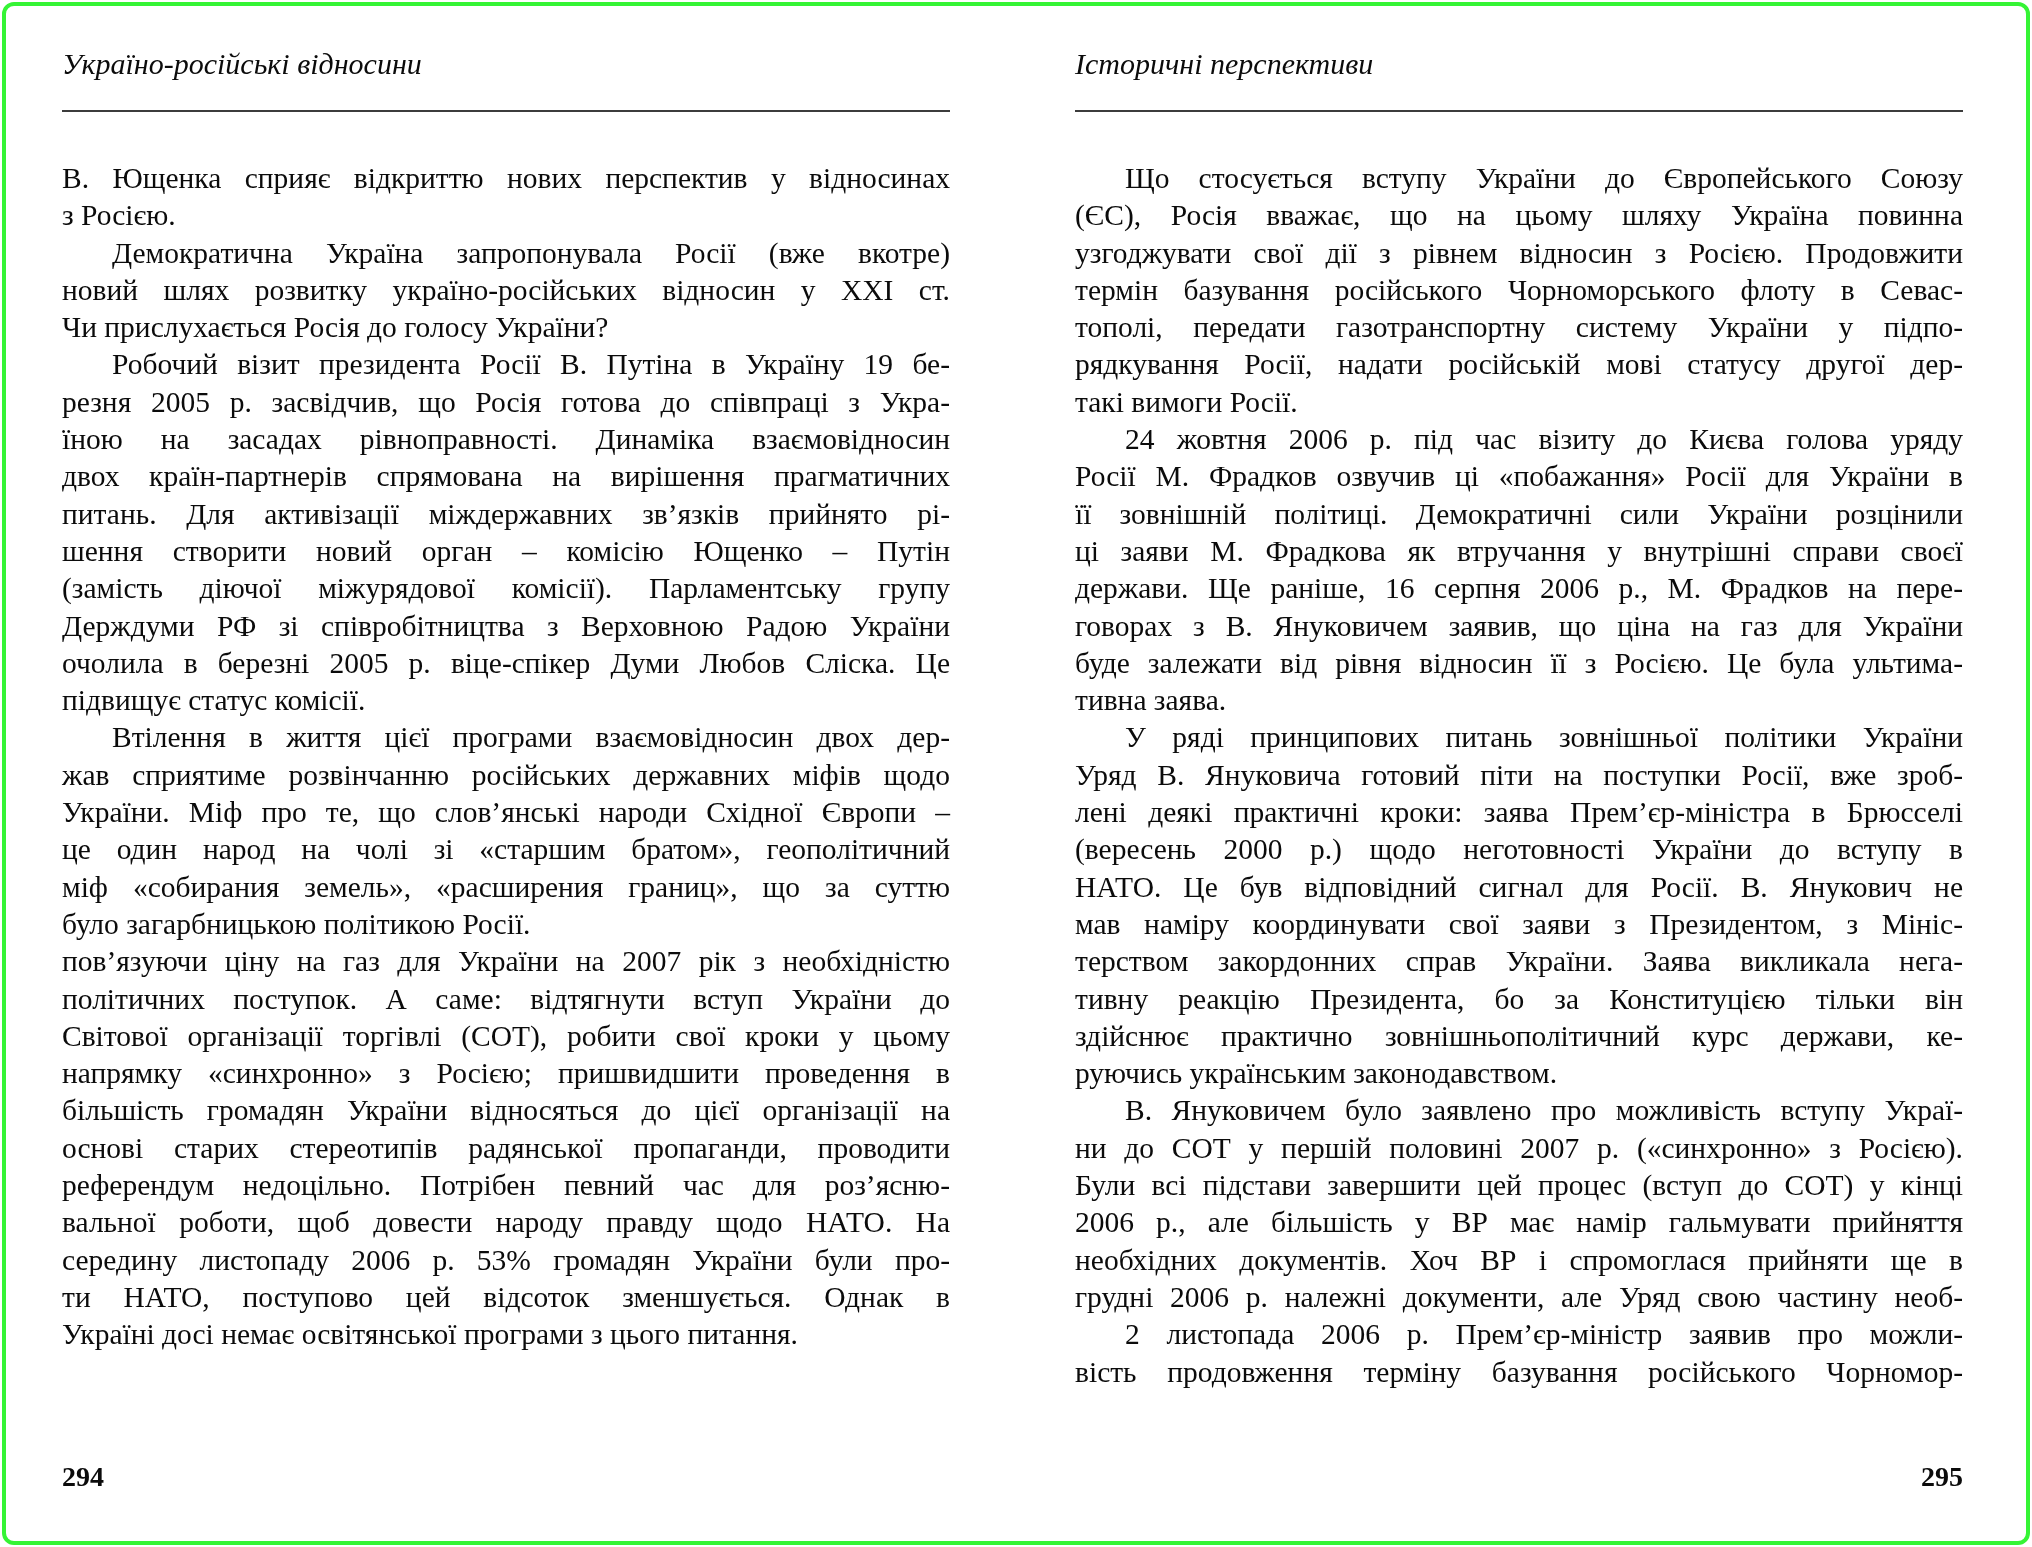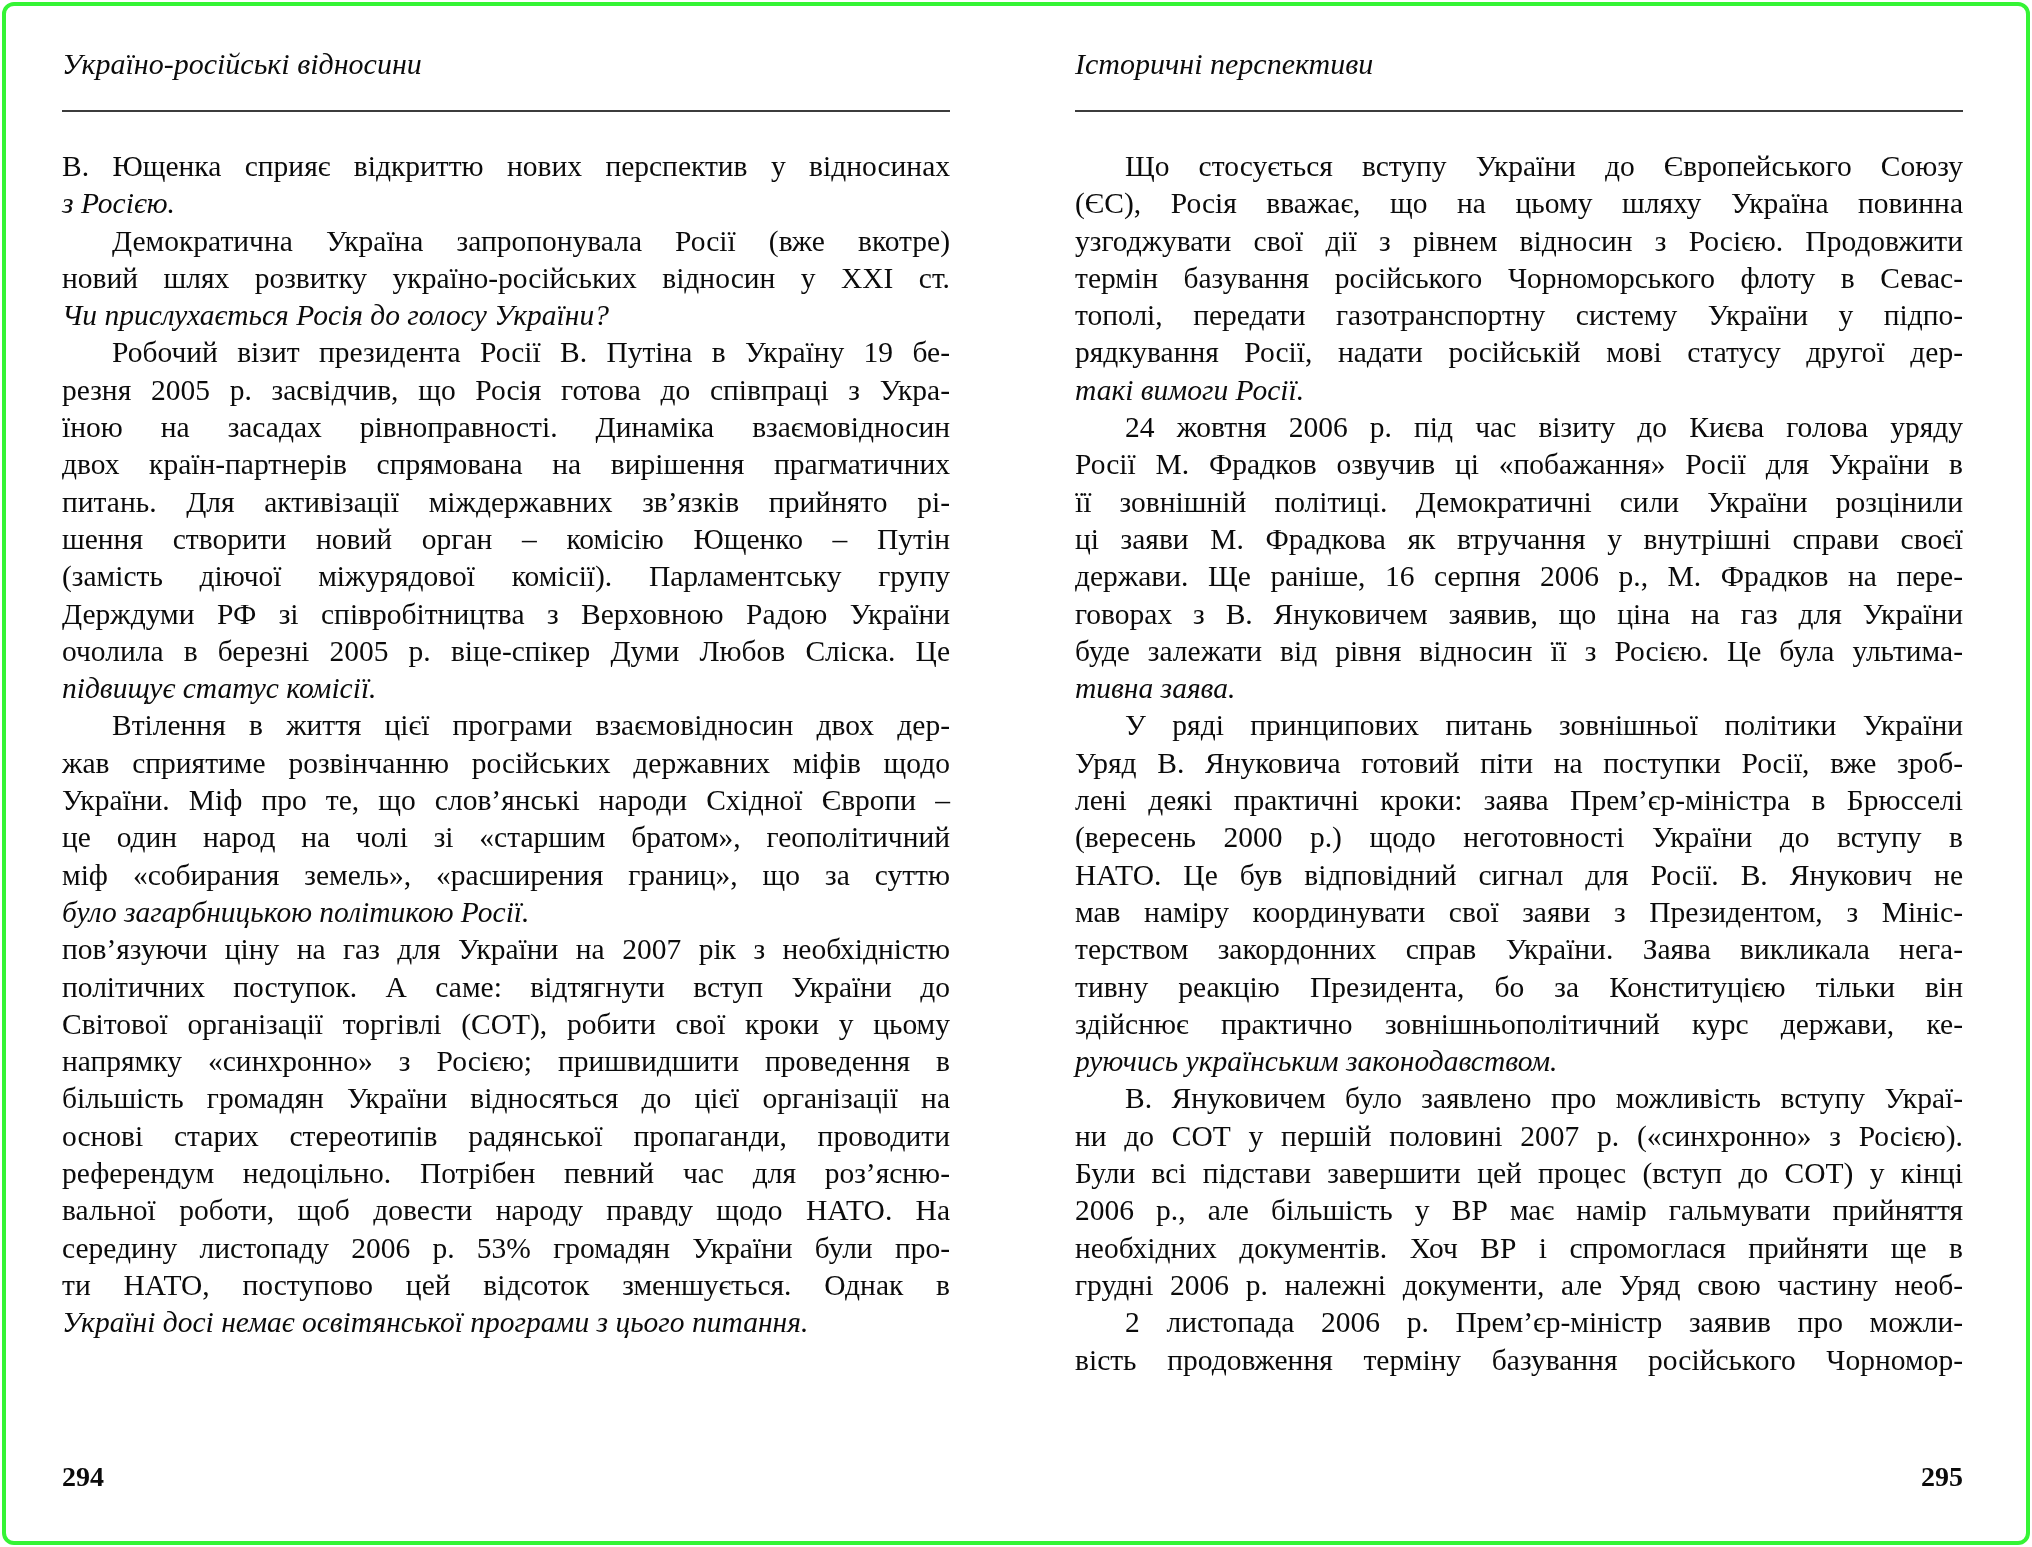--- a/index.html
+++ b/index.html
@@ -53,7 +53,7 @@
     width: 100%;
   }
   .page-body {
-    margin-top: 36px;
+    margin-top: 48px;
     font-size: 29.5px;
     line-height: 37.3px;
   }

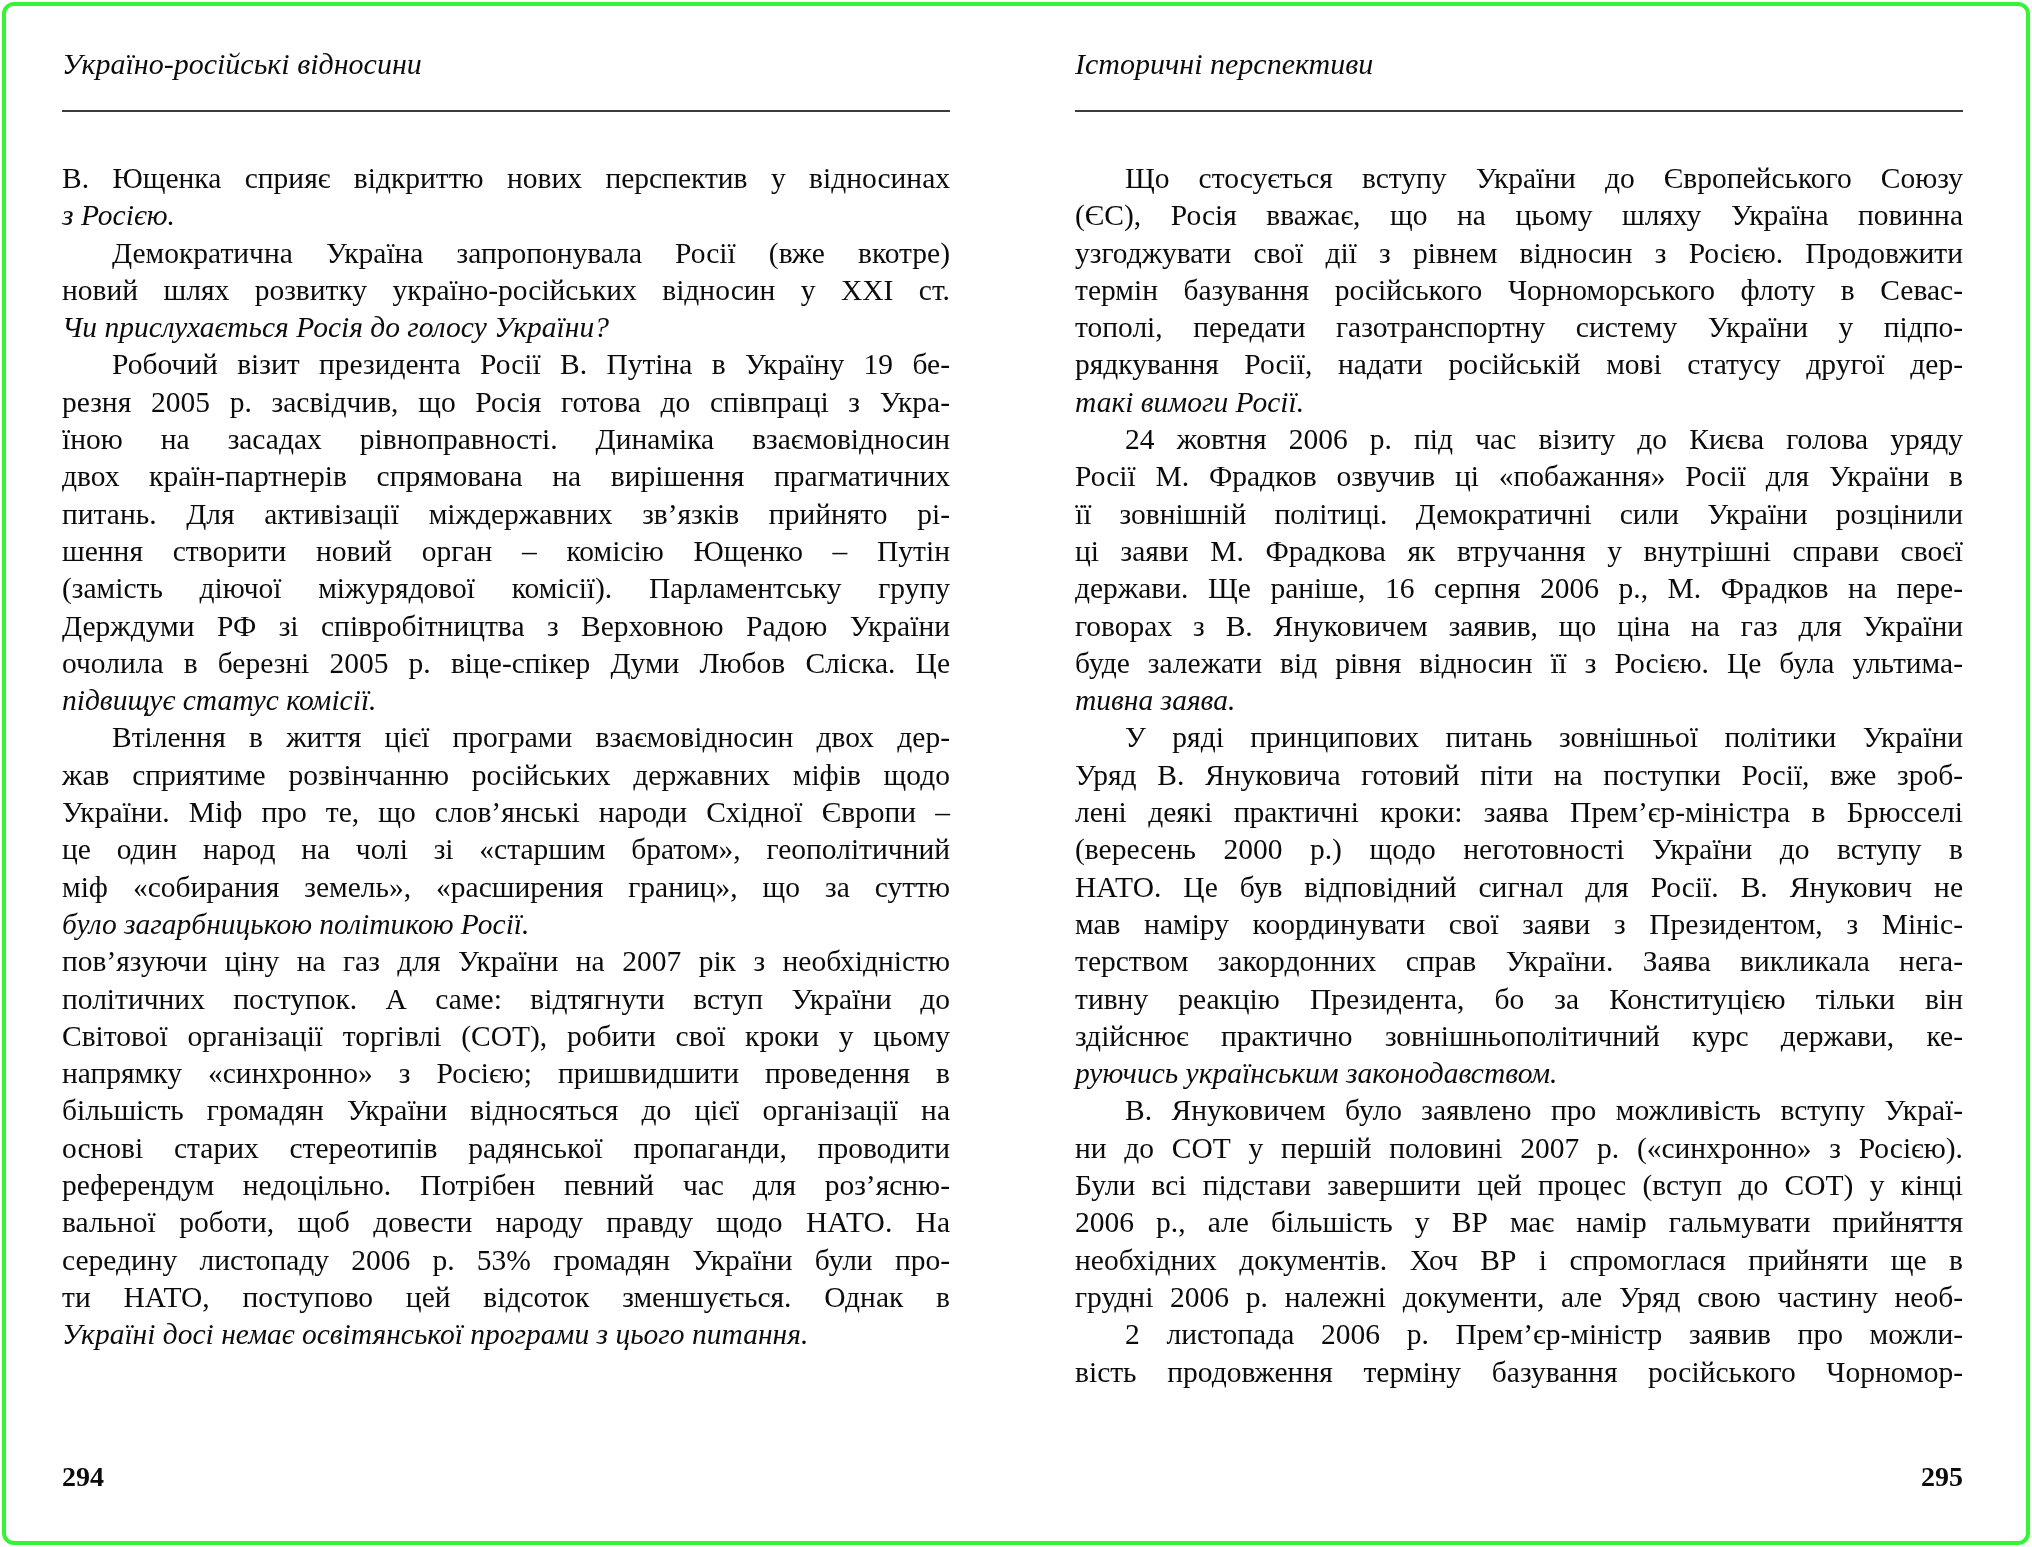--- a/index.html
+++ b/index.html
@@ -62,7 +62,7 @@
     text-align: justify;
     text-align-last: justify;
   }
-  .line.lastline { text-align-last: left; font-style: italic; }
+  .line.lastline { text-align-last: left; }
   .line.first-indent { padding-left: 50px; }
   .page-number {
     position: absolute;

